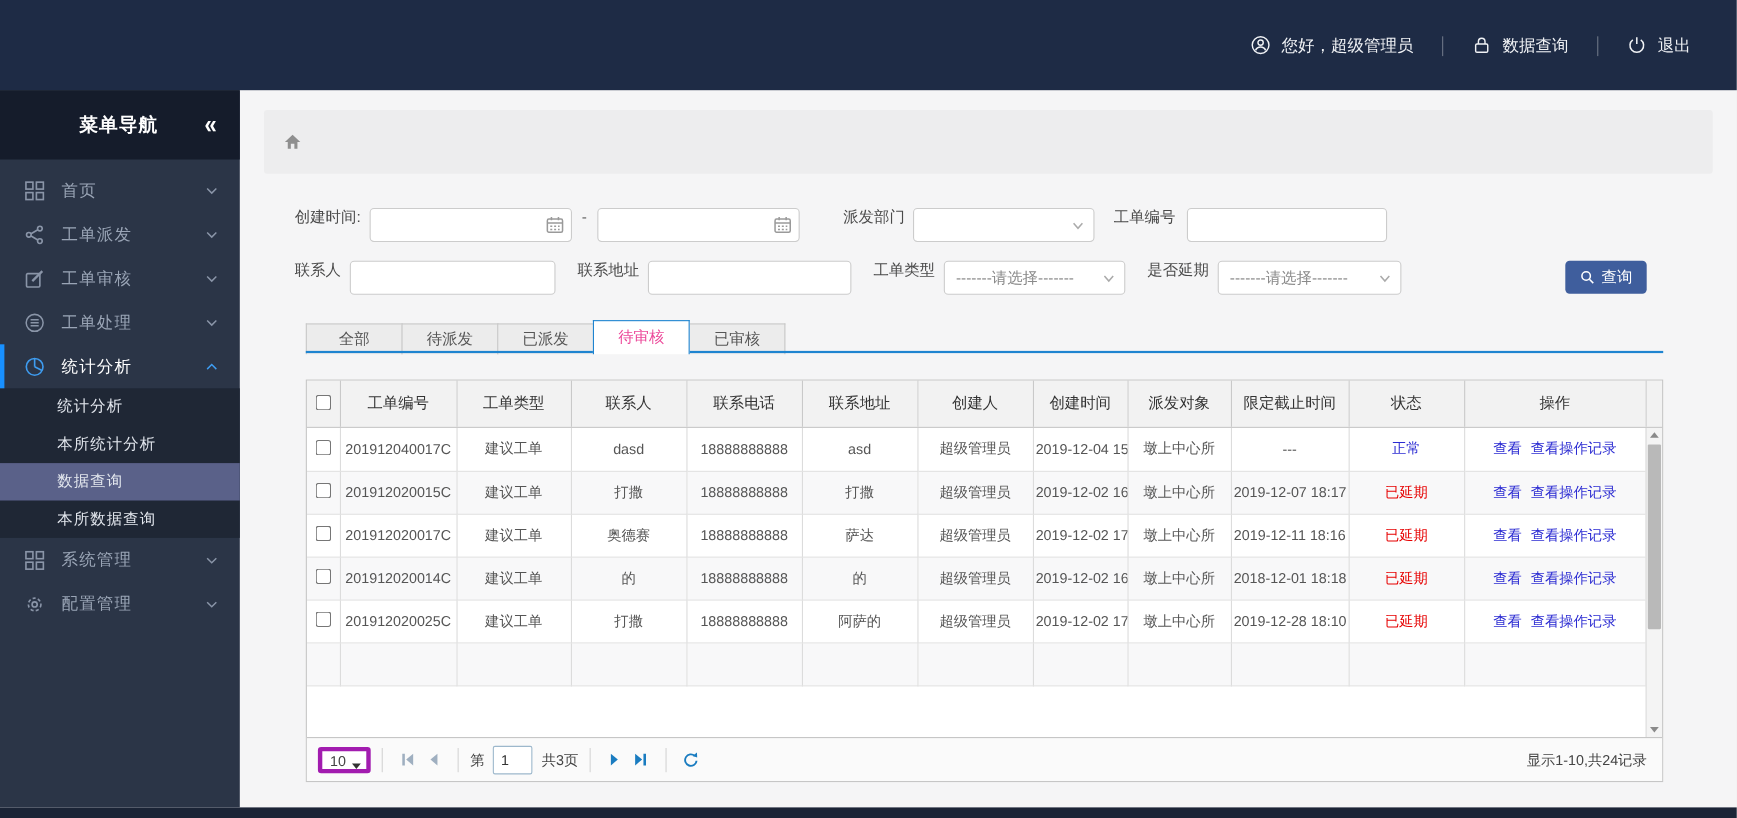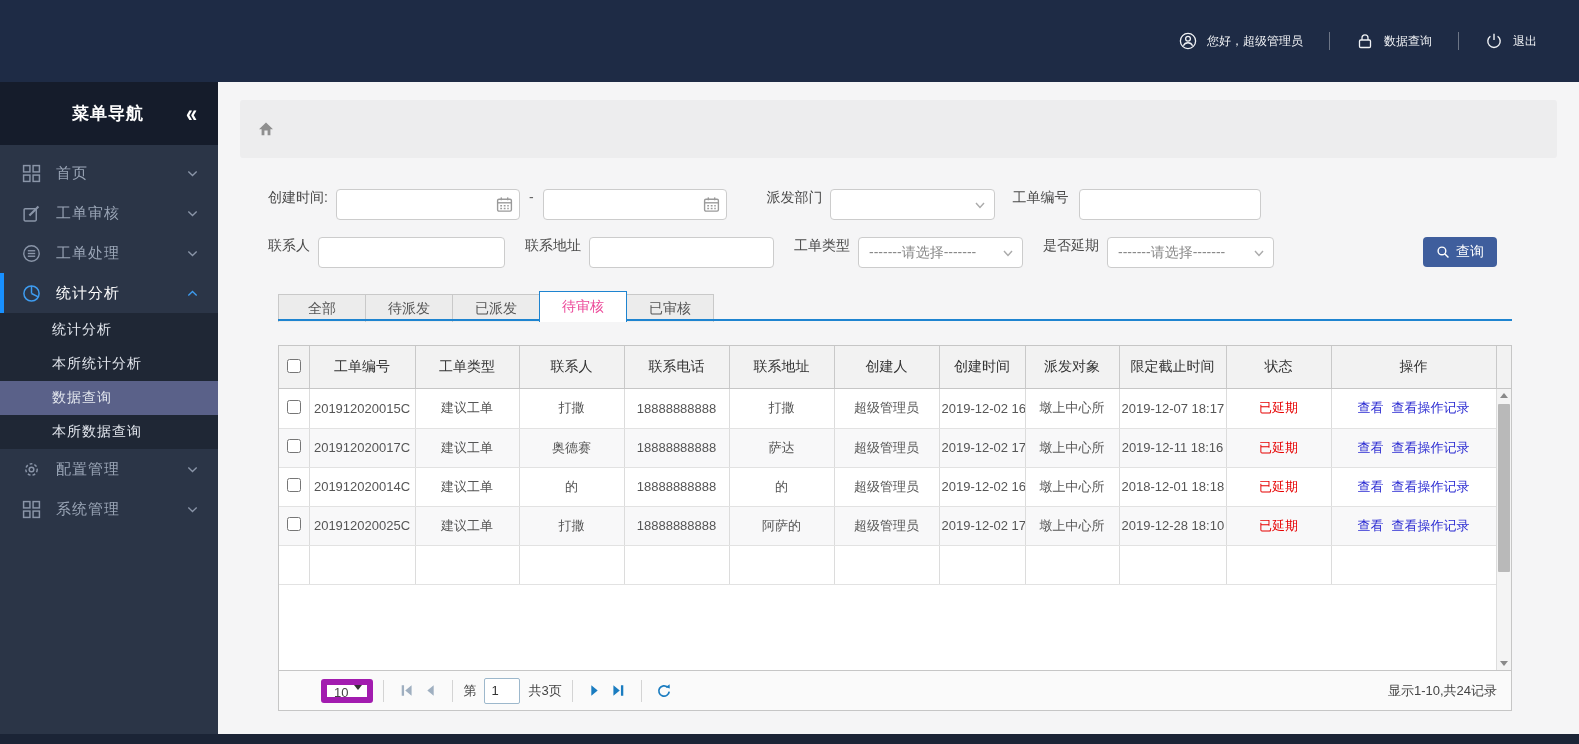--- a/index.html
+++ b/index.html
@@ -10,7 +10,7 @@
   
   .topbar { height:82px; background:#1e2b45; display:flex; align-items:center; padding:0 42px 0 40px; }
   .app-title { color:#fff; font-size:27px; font-weight:bold; letter-spacing:2px; }
-  .userbar { margin-left:auto; display:flex; align-items:flex-end; color:#f0f2f5; font-size:12px; }
+  .userbar { margin-left:auto; display:flex; align-items:flex-end; color:#f0f2f5; font-size:15px; }
   .userbar .ub-item { display:flex; align-items:center; gap:10px; cursor:pointer; }
   .userbar .ub-sep { width:1px; height:18px; background:rgba(255,255,255,.35); margin:0 26px; }
   .icon16 { width:18px; height:18px; display:inline-block; }

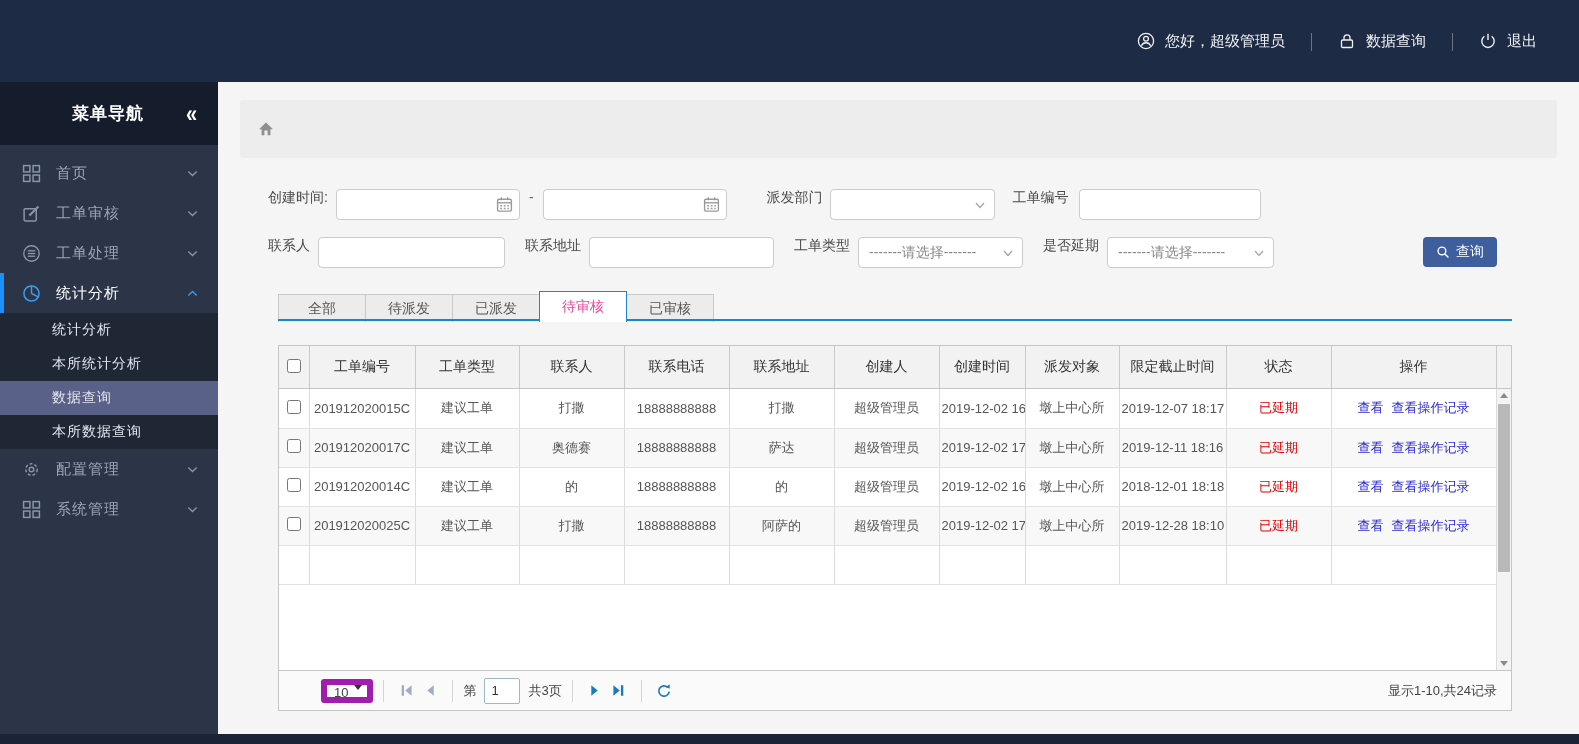--- a/index.html
+++ b/index.html
@@ -157,6 +157,23 @@
               </svg>
             </span>
             <span class="nlabel">首页</span>
+            <span class="nchev">
+              <svg viewBox="0 0 18 18" width="15" height="15" fill="none" stroke="currentColor" stroke-width="1.6">
+                <polyline points="4,6.5 9,11.5 14,6.5"></polyline>
+              </svg>
+            </span>
+          </div>
+          <div class="nav-item">
+            <span class="nicon">
+              <svg viewBox="0 0 18 18" width="19" height="19" fill="none" stroke="currentColor" stroke-width="1.4">
+                <circle cx="13.5" cy="3.6" r="2"></circle>
+                <circle cx="4" cy="9" r="2"></circle>
+                <circle cx="13.5" cy="14.4" r="2"></circle>
+                <line x1="5.9" y1="8" x2="11.7" y2="4.6"></line>
+                <line x1="5.9" y1="10" x2="11.7" y2="13.4"></line>
+              </svg>
+            </span>
+            <span class="nlabel">工单派发</span>
             <span class="nchev">
               <svg viewBox="0 0 18 18" width="15" height="15" fill="none" stroke="currentColor" stroke-width="1.6">
                 <polyline points="4,6.5 9,11.5 14,6.5"></polyline>

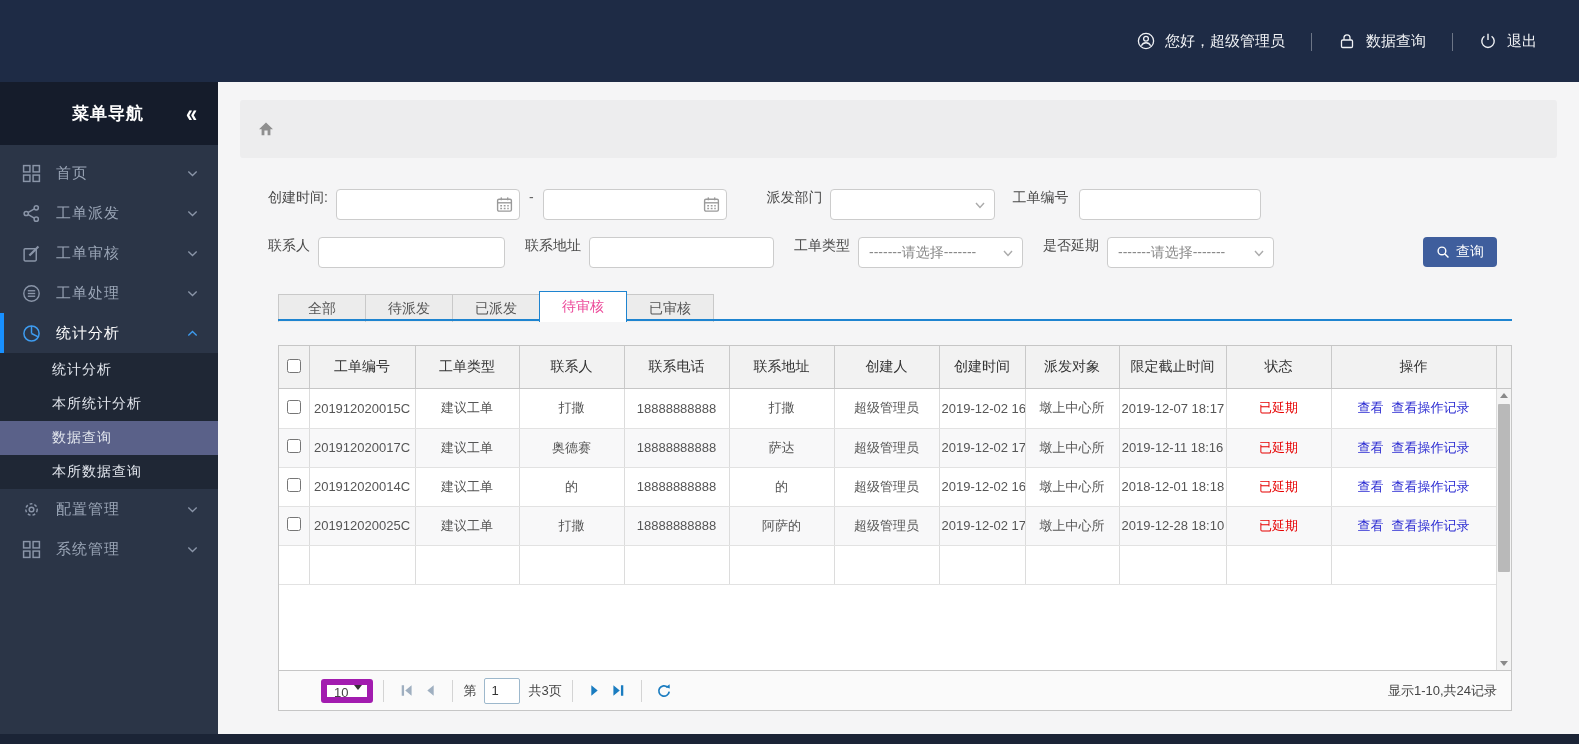--- a/index.html
+++ b/index.html
@@ -403,6 +403,20 @@
                 <col style="width:165px">
             </colgroup>
             <tbody>
+                <tr>
+                  <td><input type="checkbox" style=""></td>
+                  <td>201912040017C</td>
+                  <td>建议工单</td>
+                  <td>dasd</td>
+                  <td>18888888888</td>
+                  <td>asd</td>
+                  <td>超级管理员</td>
+                  <td>2019-12-04 15</td>
+                  <td>墩上中心所</td>
+                  <td>---</td>
+                  <td><span class="status-normal">正常</span></td>
+                  <td><a class="action-link">查看</a><a class="action-link">查看操作记录</a></td>
+                </tr>
                 <tr>
                   <td><input type="checkbox" style=""></td>
                   <td>201912020015C</td>

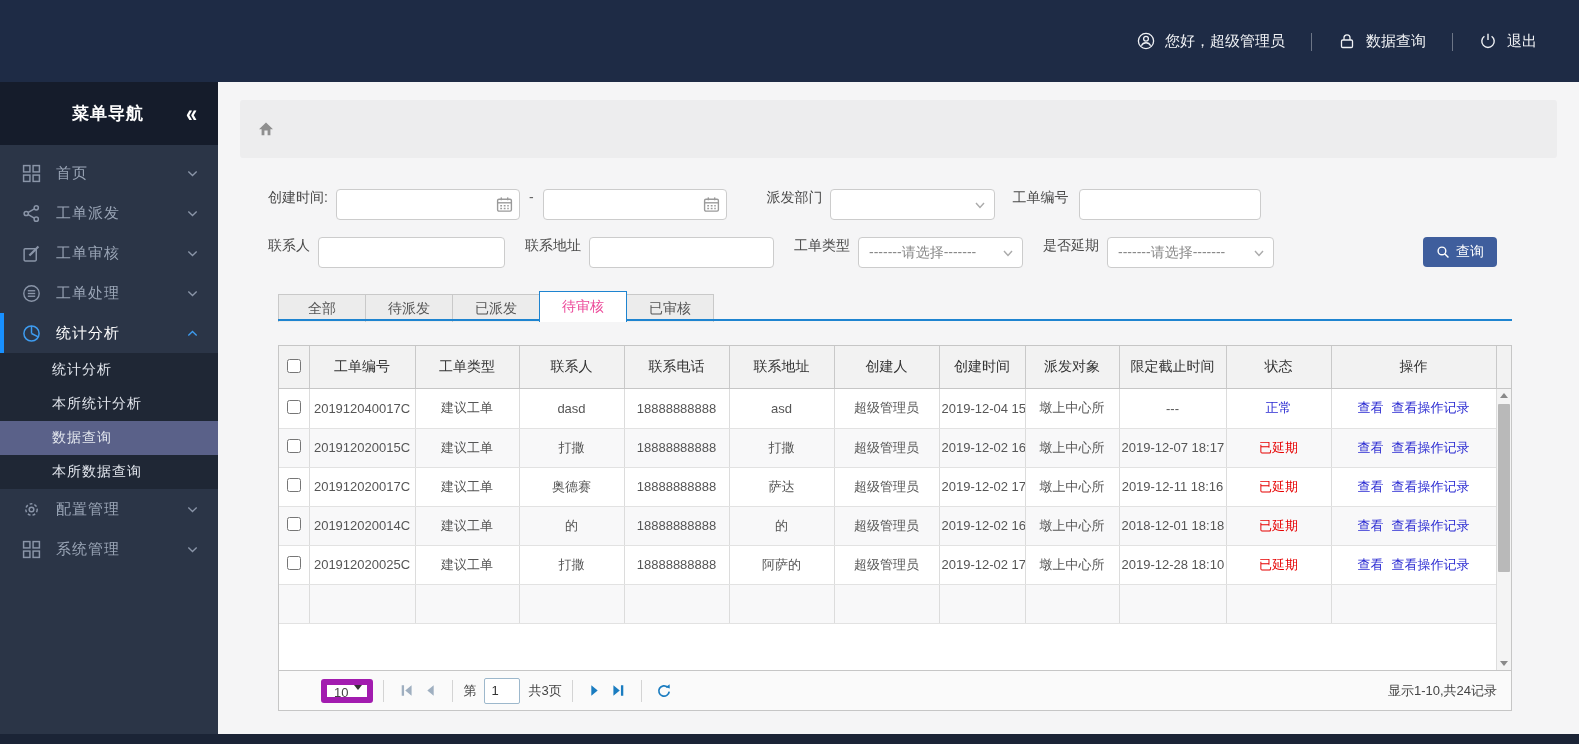--- a/index.html
+++ b/index.html
@@ -234,20 +234,6 @@
           <div class="nav-item">
             <span class="nicon">
               <svg viewBox="0 0 18 18" width="19" height="19" fill="none" stroke="currentColor" stroke-width="1.4">
-                <circle cx="9" cy="9" r="5.4" stroke-dasharray="2.7 1.9"></circle>
-                <circle cx="9" cy="9" r="2.2"></circle>
-              </svg>
-            </span>
-            <span class="nlabel">配置管理</span>
-            <span class="nchev">
-              <svg viewBox="0 0 18 18" width="15" height="15" fill="none" stroke="currentColor" stroke-width="1.6">
-                <polyline points="4,6.5 9,11.5 14,6.5"></polyline>
-              </svg>
-            </span>
-          </div>
-          <div class="nav-item">
-            <span class="nicon">
-              <svg viewBox="0 0 18 18" width="19" height="19" fill="none" stroke="currentColor" stroke-width="1.4">
                 <rect x="1.5" y="1.5" width="6" height="6"></rect>
                 <rect x="10.5" y="1.5" width="6" height="6"></rect>
                 <rect x="1.5" y="10.5" width="6" height="6"></rect>
@@ -255,6 +241,20 @@
               </svg>
             </span>
             <span class="nlabel">系统管理</span>
+            <span class="nchev">
+              <svg viewBox="0 0 18 18" width="15" height="15" fill="none" stroke="currentColor" stroke-width="1.6">
+                <polyline points="4,6.5 9,11.5 14,6.5"></polyline>
+              </svg>
+            </span>
+          </div>
+          <div class="nav-item">
+            <span class="nicon">
+              <svg viewBox="0 0 18 18" width="19" height="19" fill="none" stroke="currentColor" stroke-width="1.4">
+                <circle cx="9" cy="9" r="5.4" stroke-dasharray="2.7 1.9"></circle>
+                <circle cx="9" cy="9" r="2.2"></circle>
+              </svg>
+            </span>
+            <span class="nlabel">配置管理</span>
             <span class="nchev">
               <svg viewBox="0 0 18 18" width="15" height="15" fill="none" stroke="currentColor" stroke-width="1.6">
                 <polyline points="4,6.5 9,11.5 14,6.5"></polyline>

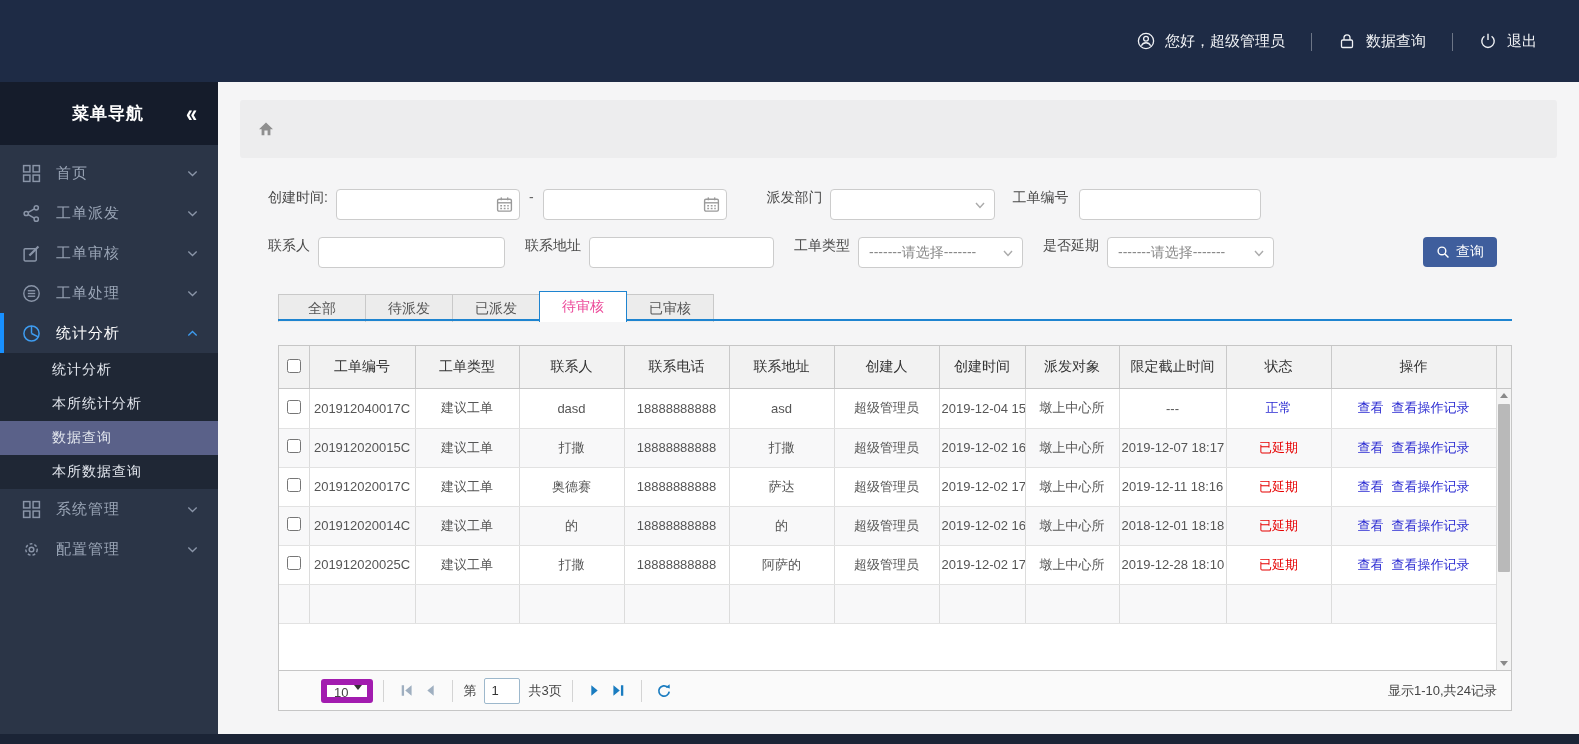--- a/index.html
+++ b/index.html
@@ -89,7 +89,7 @@
 
   
   .pager { height:40px; border-top:1px solid #c6c6c6; background:#fafafa; display:flex; align-items:center; padding:0 10px; font-size:13px; color:#444; }
-  .psel { height:24px; min-width:44px; background:#fff; border:6px solid #a21caf; border-radius:3px; display:flex; align-items:flex-start; padding:0 5px 0 7px; gap:6px; cursor:pointer;margin-left:32px; }
+  .psel { height:24px; min-width:44px; background:#fff; border:4px solid #a21caf; border-radius:3px; display:flex; align-items:flex-end; padding:0 5px 0 7px; gap:6px; cursor:pointer; }
   .psel .psel-arrow { width:0; height:0; border-left:4px solid transparent; border-right:4px solid transparent; border-top:5px solid #333; }
   .pg-sep { width:1px; height:22px; background:#d4d4d4; margin:0 10px; }
   .pg-btn { width:24px; height:24px; display:flex; align-items:center; justify-content:center; cursor:pointer; }

